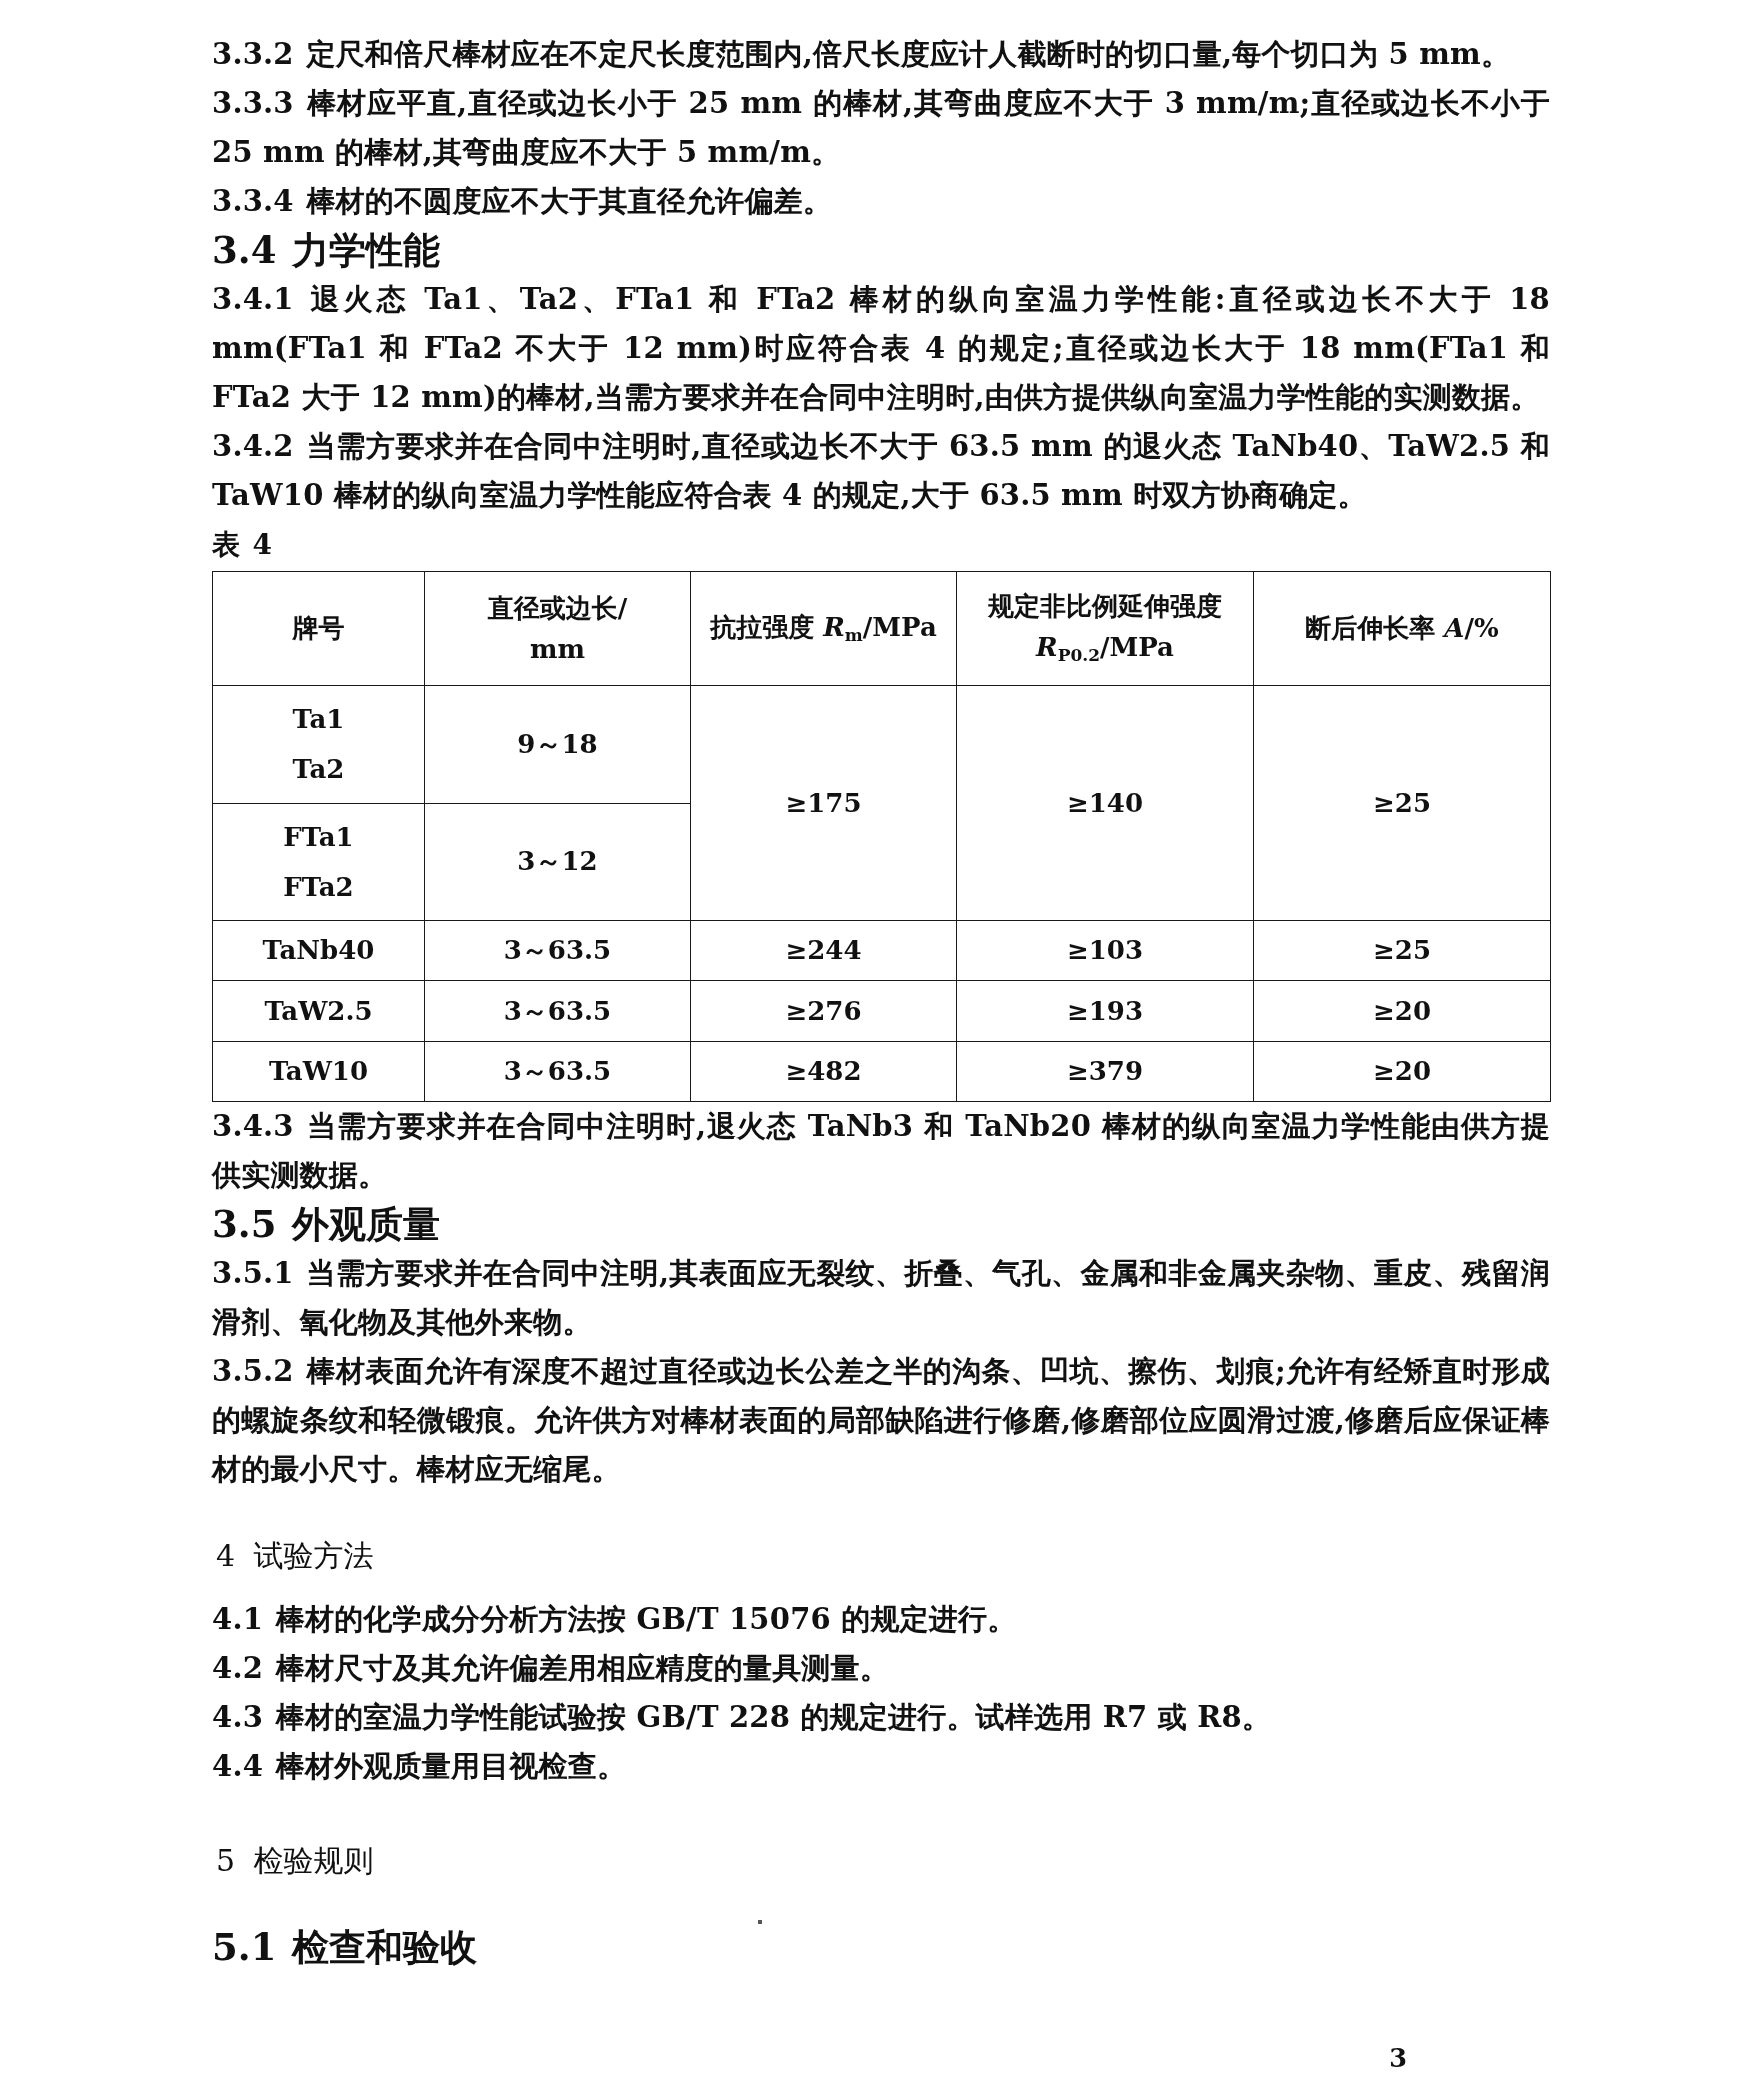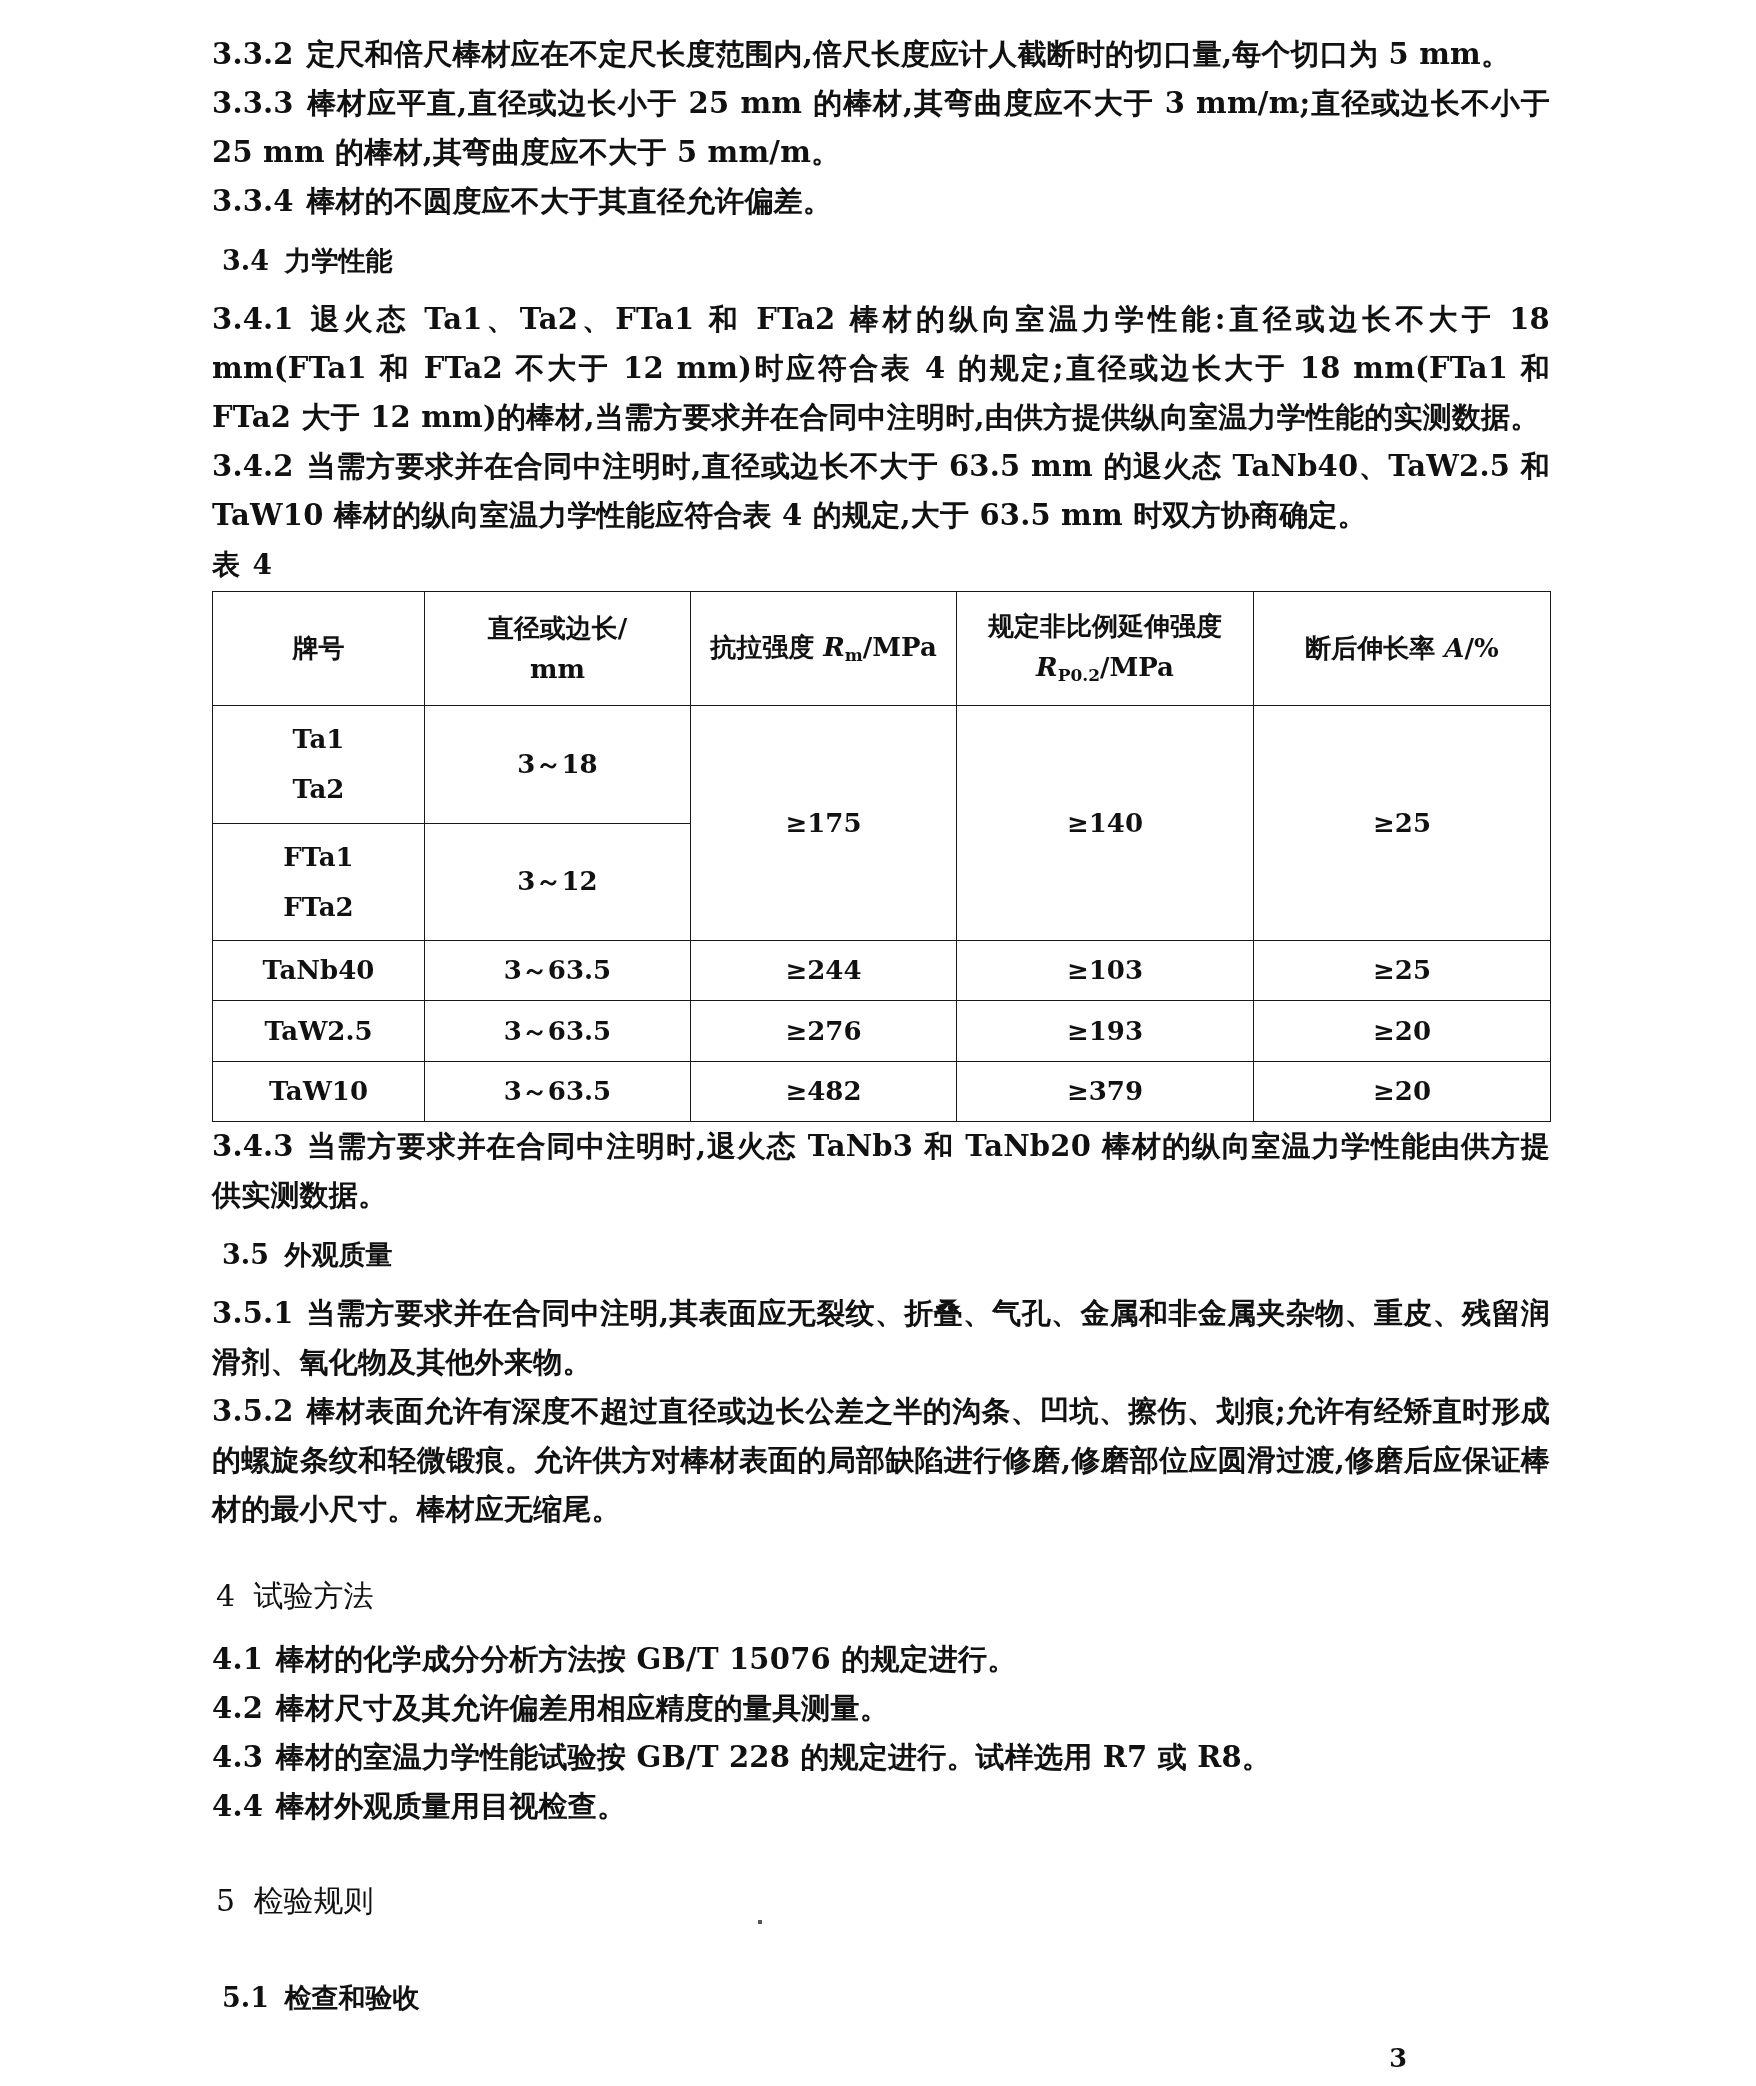--- a/index.html
+++ b/index.html
@@ -49,10 +49,10 @@
     white-space: nowrap;
   }
   .heading {
-    font-size: 27px;
+    font-size: 37px;
     line-height: 49px;
     font-weight: 700;
-    margin: 10px;
+    margin: 0;
   }
   .heading .num {
     margin-right: 15.6px;

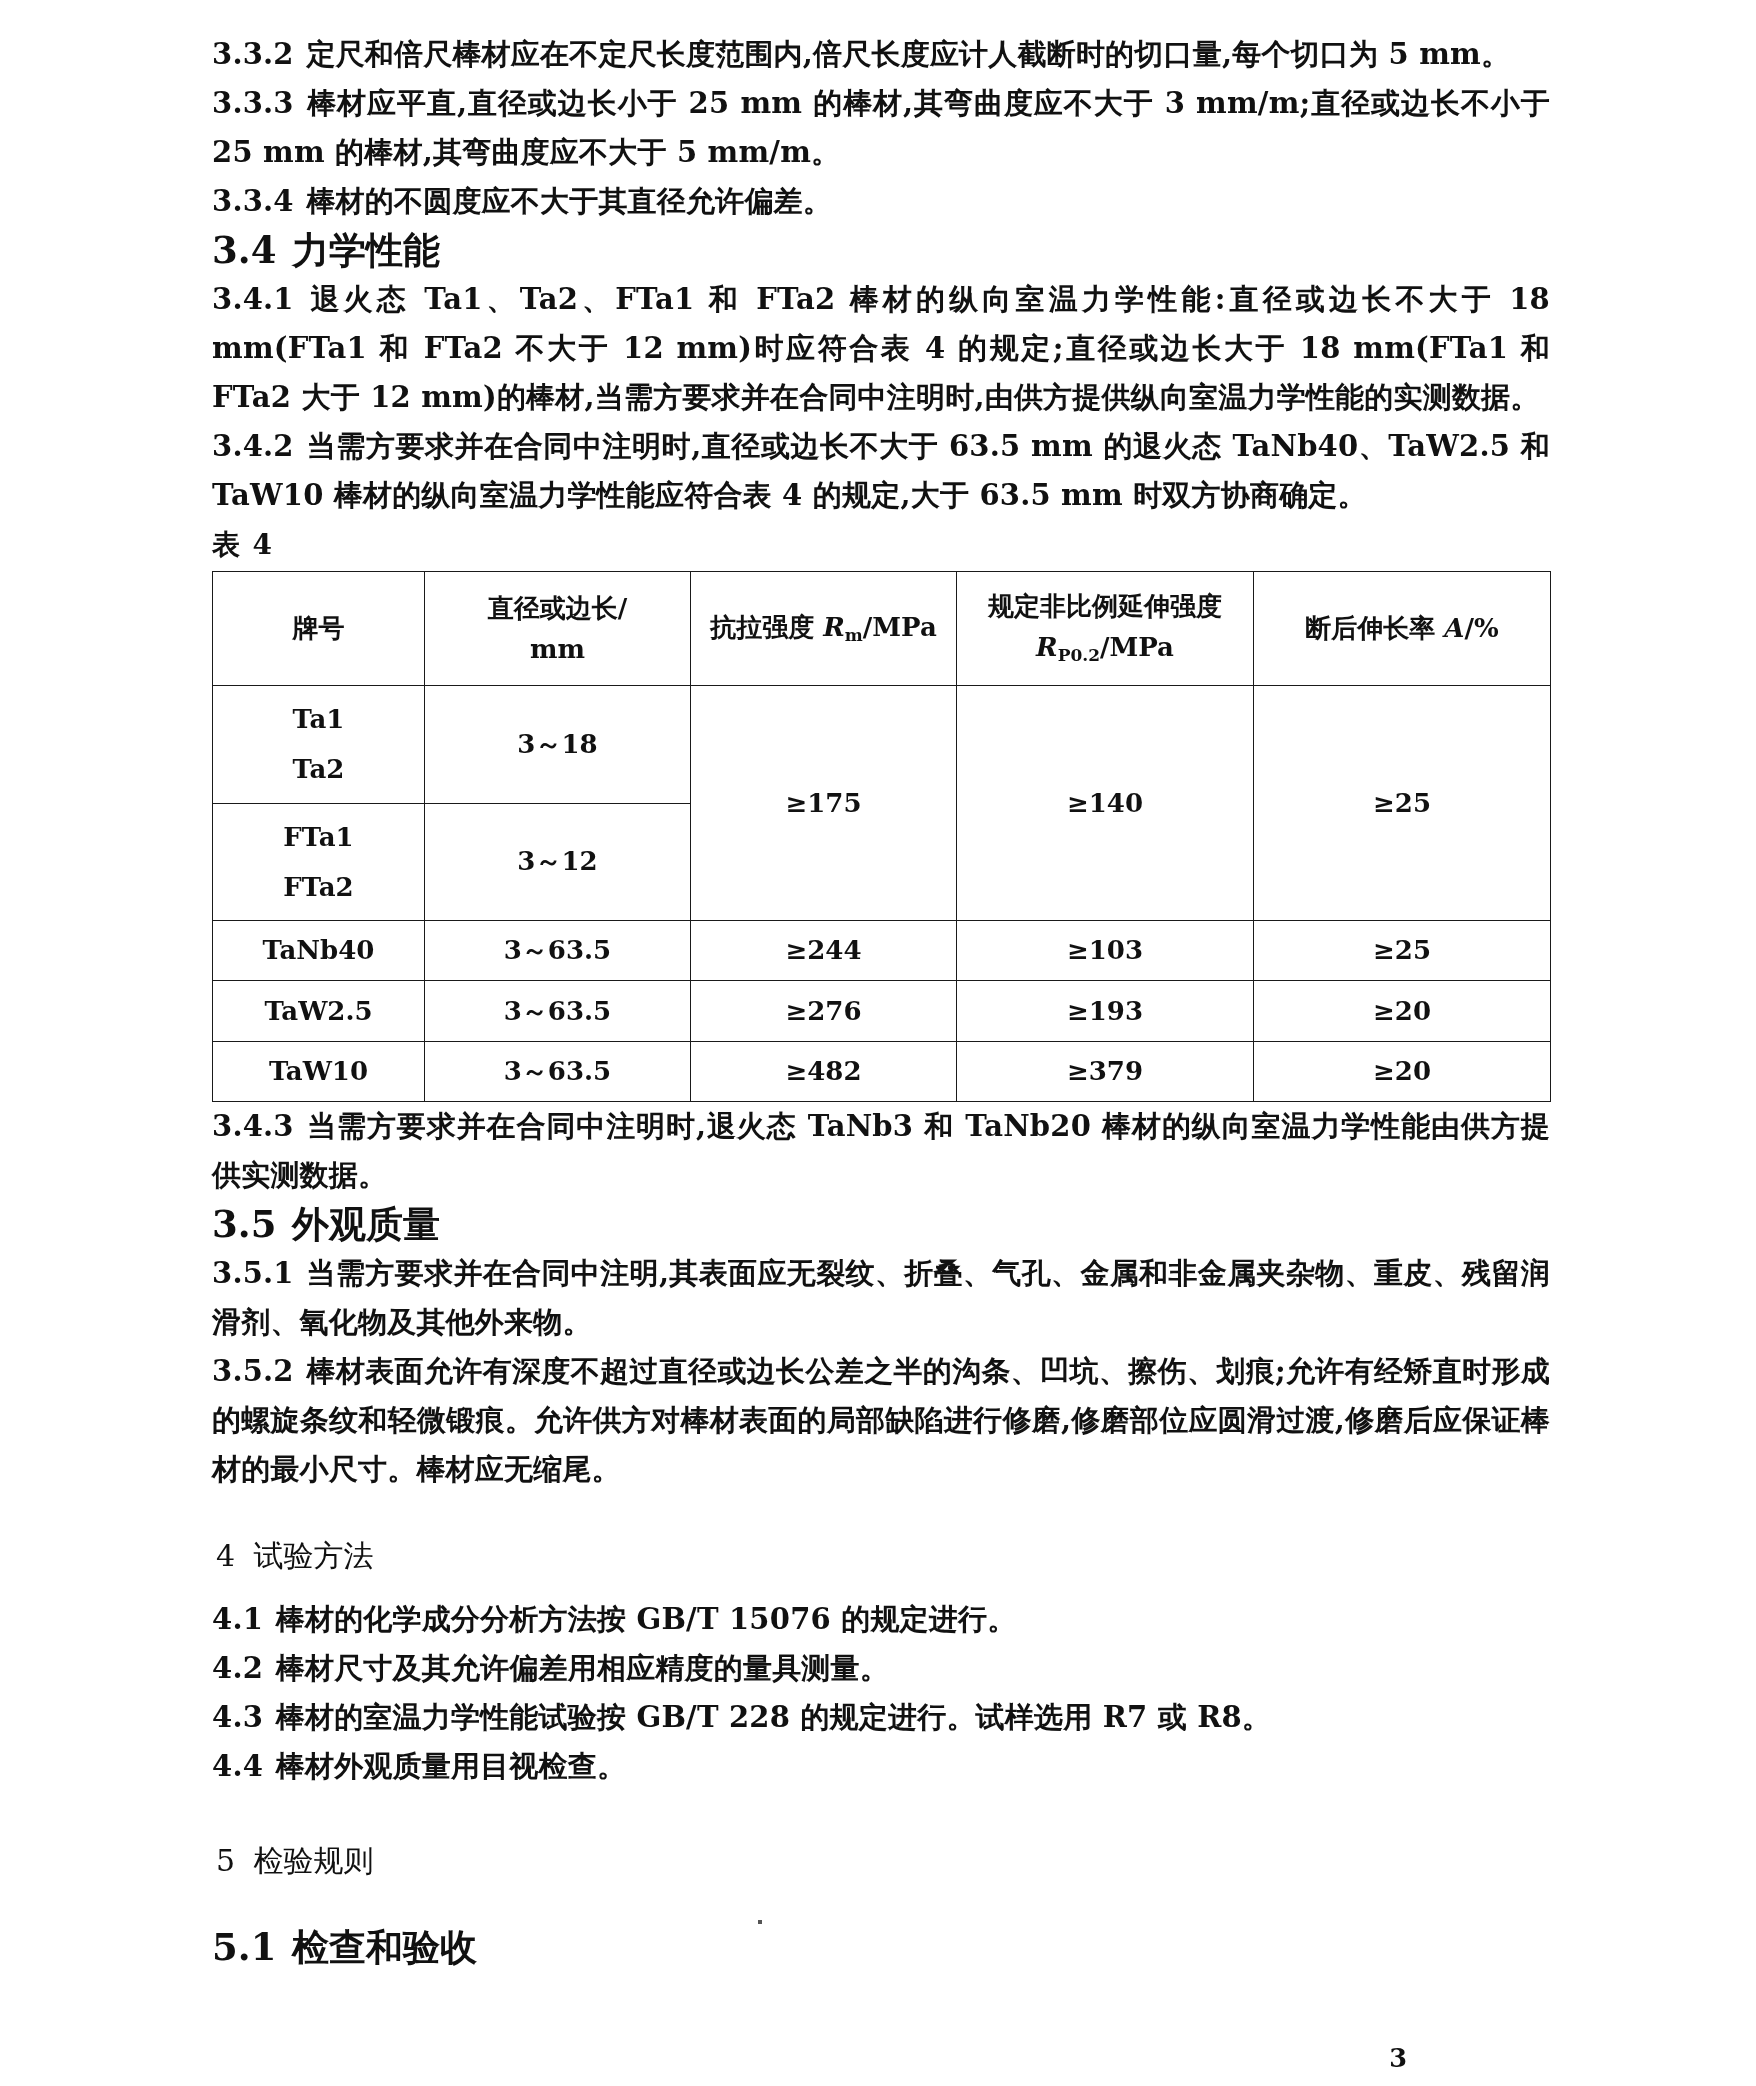--- a/index.html
+++ b/index.html
@@ -191,7 +191,7 @@
             <span class="brand-two">Ta1</span>
             <span class="brand-two">Ta2</span>
           </td>
-          <td>3～18</td>
+          <td>9～18</td>
           <td rowspan="2">≥175</td>
           <td rowspan="2">≥140</td>
           <td rowspan="2">≥25</td>

